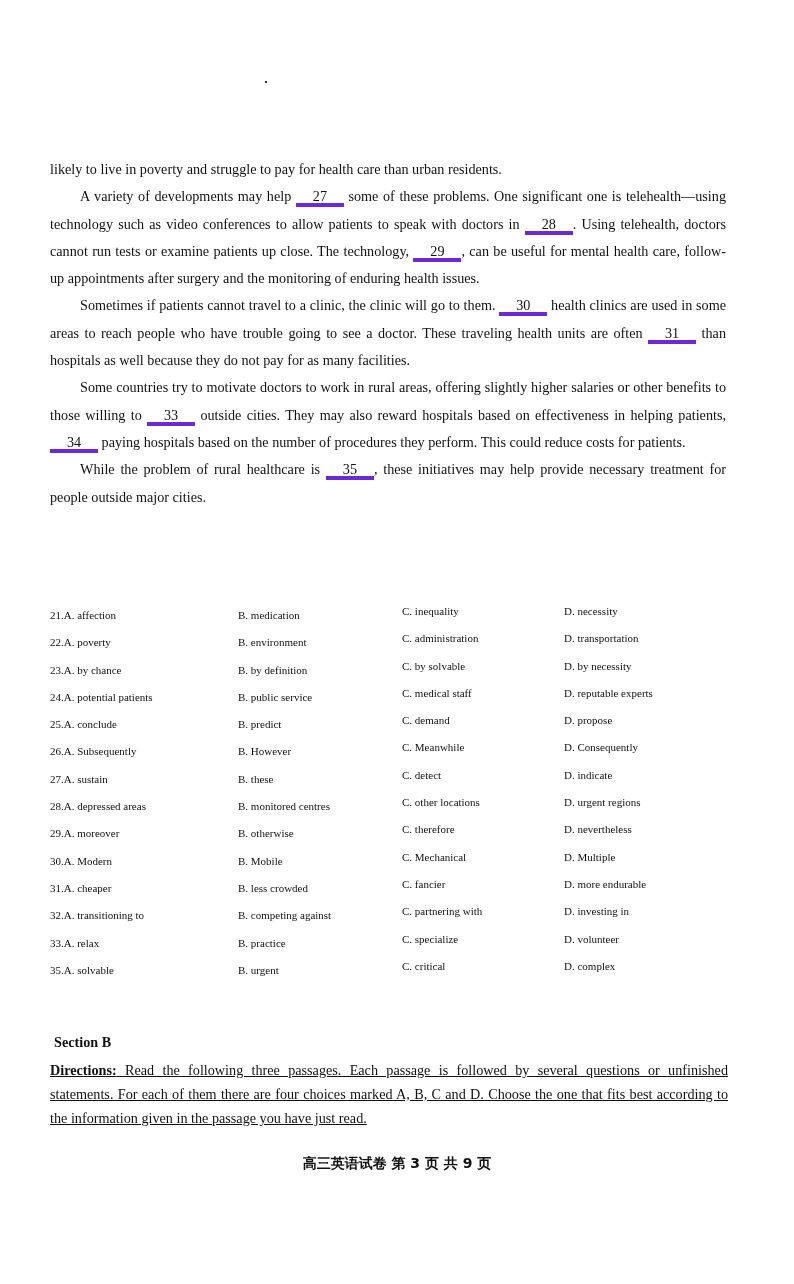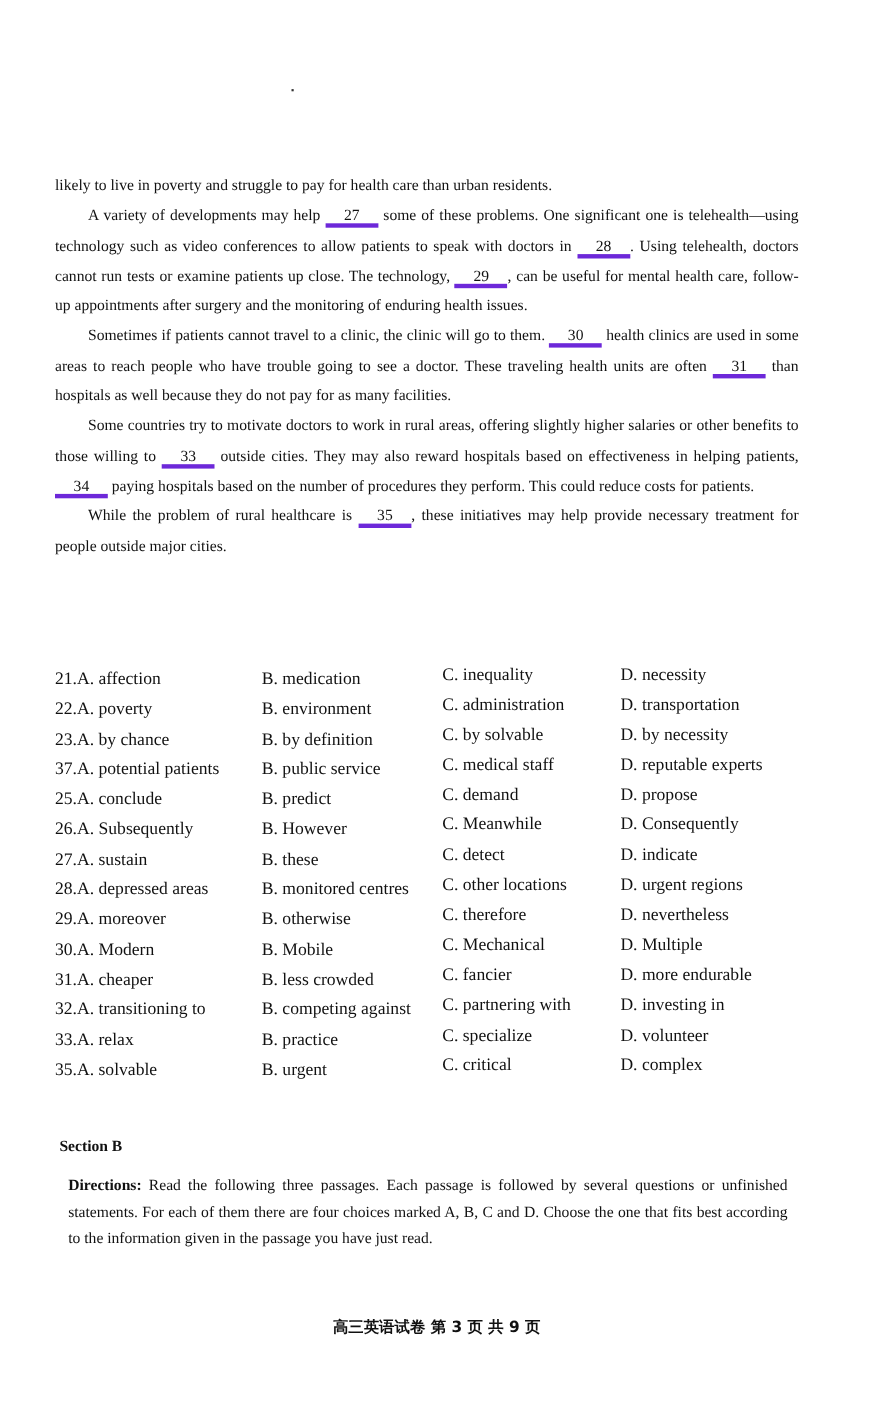--- a/index.html
+++ b/index.html
@@ -12,7 +12,7 @@
   .passage p.indent { text-indent: 30px; }
   .blank { display: inline-block; border-bottom: 4px solid #6d28d9; min-width: 44px; text-align: center; line-height: 14px; text-indent: 0; padding: 0 2px; }
   .options { position: absolute; left: 50px; top: 605px; width: 700px; }
-  .opt-row { height: 27.3px; position: relative; font-size: 16px; }
+  .opt-row { height: 27.3px; position: relative; font-size: 11px; }
   .opt-row span { position: absolute; top: 4px; white-space: nowrap; }
   .opt-a { left: 0; }
   .opt-b { left: 188px; }

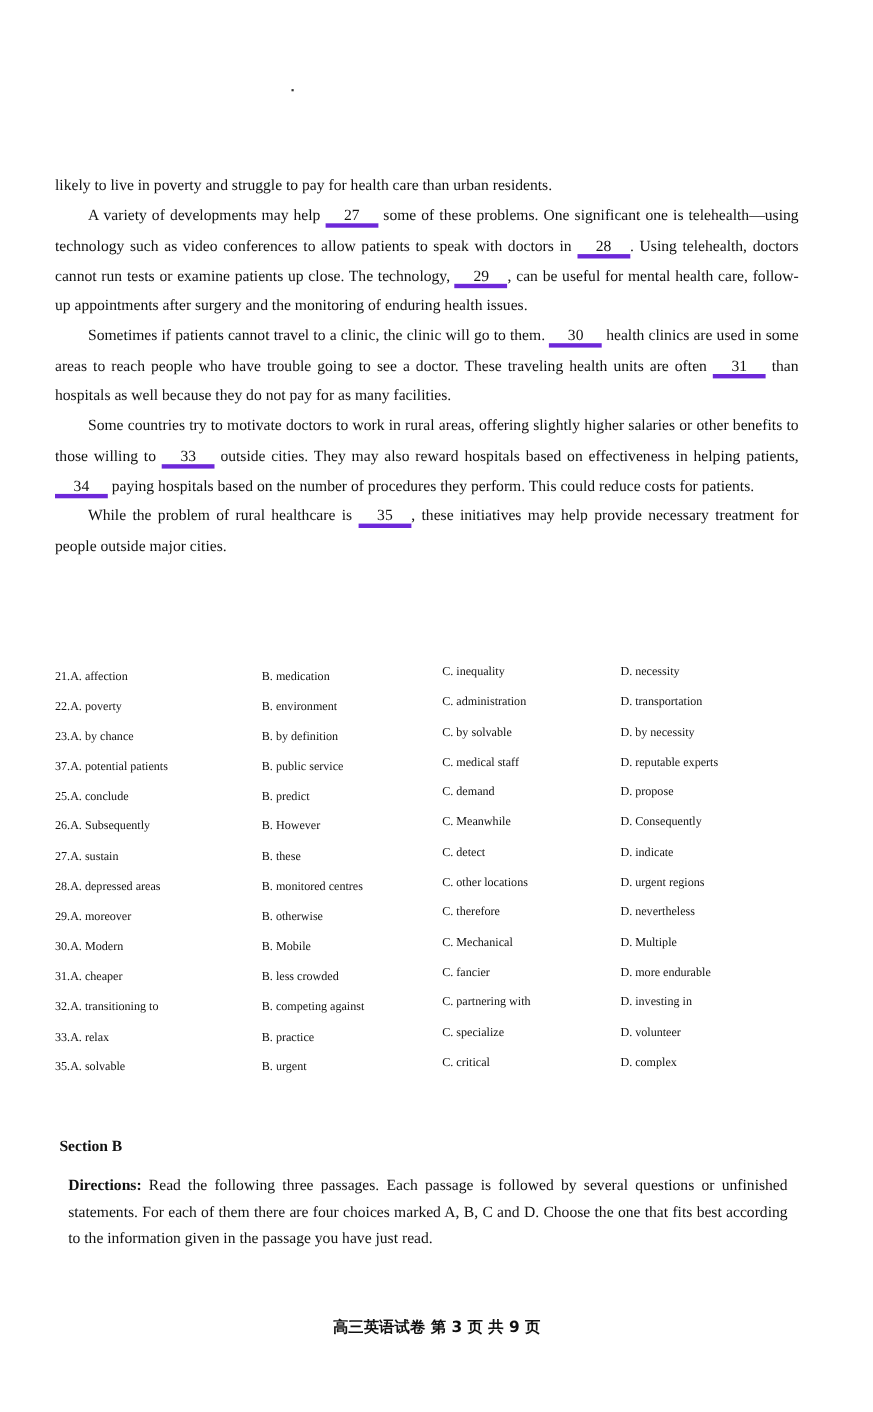--- a/index.html
+++ b/index.html
@@ -58,7 +58,7 @@
         <span class="opt-d">D. by necessity</span>
       </div>
       <div class="opt-row">
-        <span class="opt-a">37.A. potential patients</span>
+        <span class="opt-a">24.A. potential patients</span>
         <span class="opt-b">B. public service</span>
         <span class="opt-c">C. medical staff</span>
         <span class="opt-d">D. reputable experts</span>

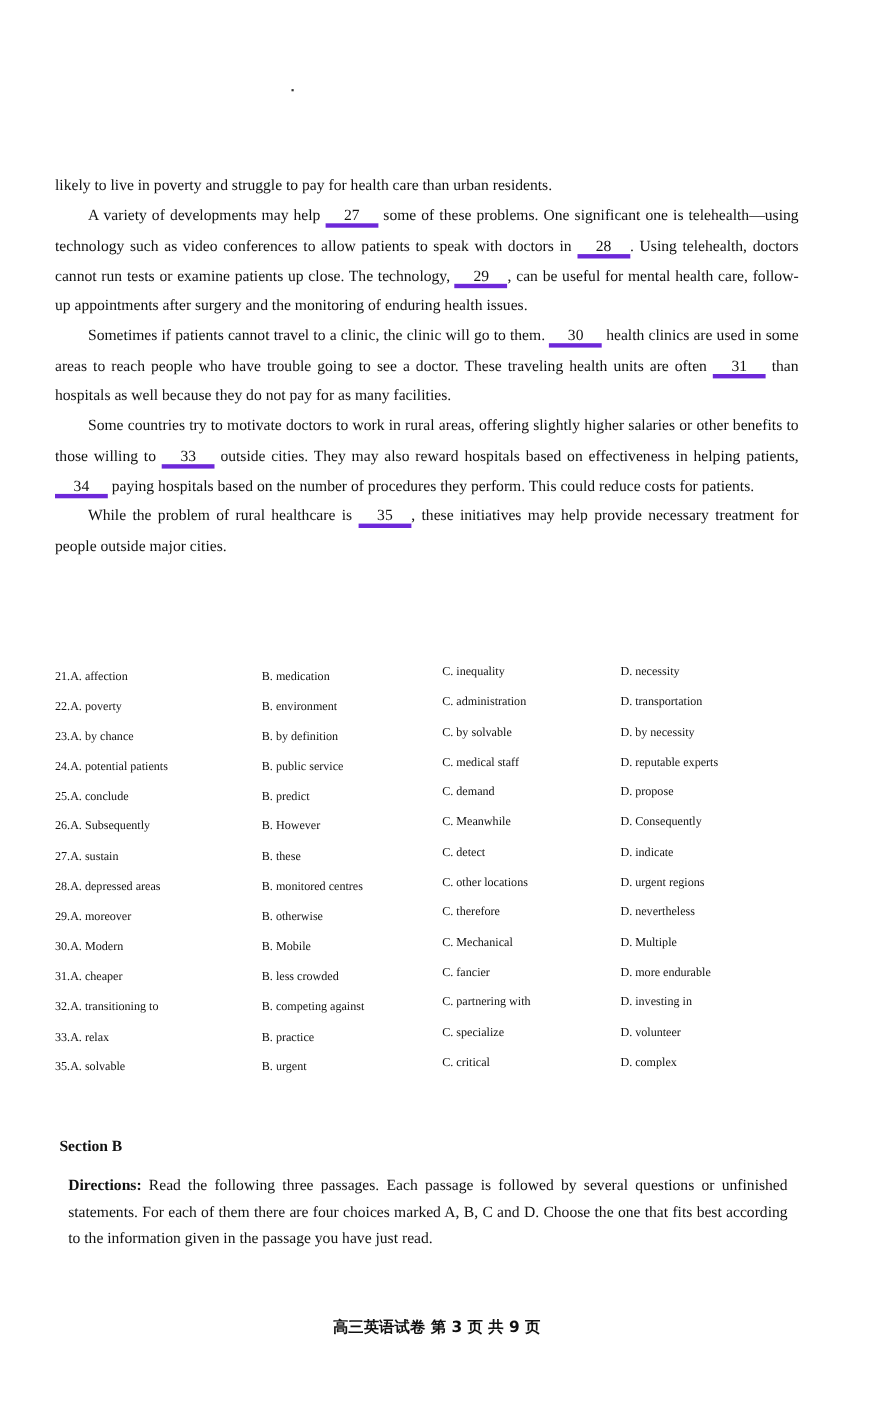--- a/index.html
+++ b/index.html
@@ -20,7 +20,7 @@
   .opt-d { left: 514px; top: 0 !important; }
   .section { position: absolute; left: 50px; top: 1026px; width: 678px; font-size: 14.2px; line-height: 24px; text-align: justify; }
   .section h3 { margin: 4px; font-size: 14.2px; font-weight: bold; }
-  .section p { margin: 12px; }
+  .section p { margin: 0; text-decoration: underline; }
   .section b { font-weight: bold; }
   .footer { position: absolute; left: 0; width: 794px; top: 1198px; text-align: center; font-size: 14px; font-weight: bold; font-family: "DejaVu Sans", sans-serif; }
 </style>

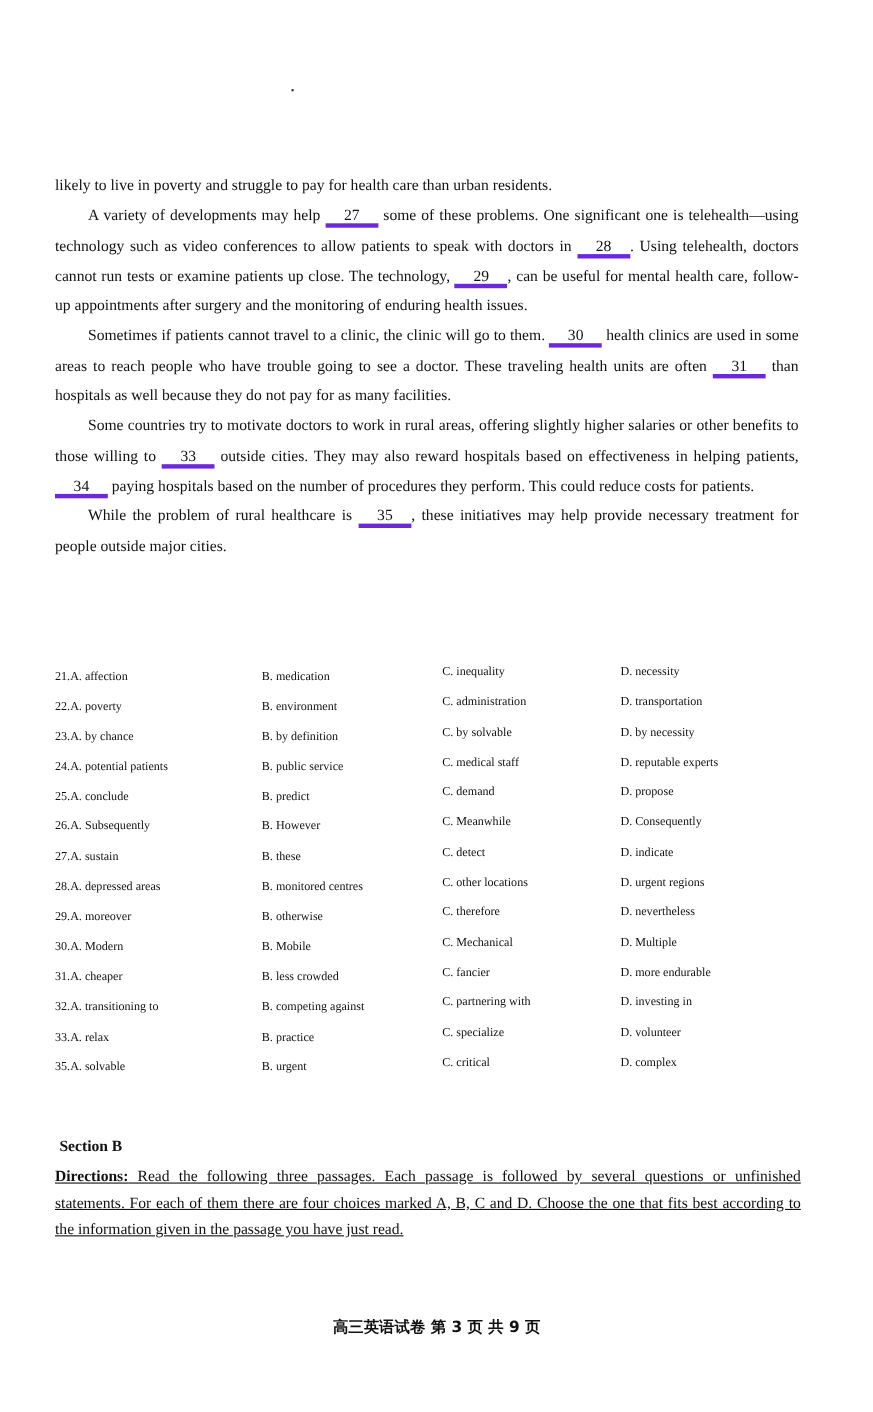--- a/index.html
+++ b/index.html
@@ -22,7 +22,7 @@
   .section h3 { margin: 4px; font-size: 14.2px; font-weight: bold; }
   .section p { margin: 0; text-decoration: underline; }
   .section b { font-weight: bold; }
-  .footer { position: absolute; left: 0; width: 794px; top: 1198px; text-align: center; font-size: 14px; font-weight: bold; font-family: "DejaVu Sans", sans-serif; }
+  .footer { position: absolute; left: 0; width: 794px; top: 1155px; text-align: center; font-size: 14px; font-weight: bold; font-family: "DejaVu Sans", sans-serif; }
 </style>
 </head>
 <body>

